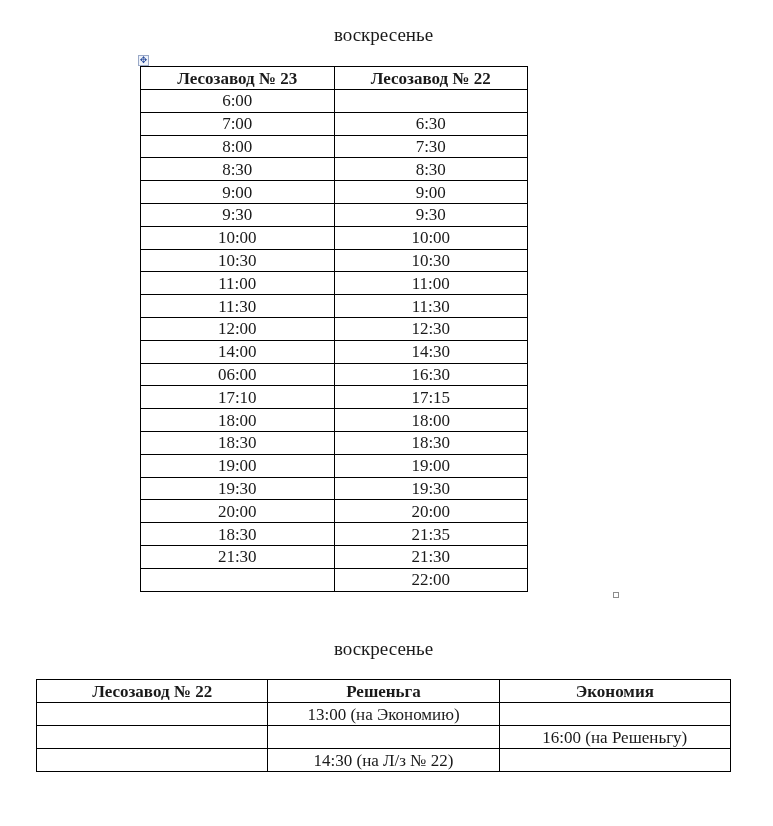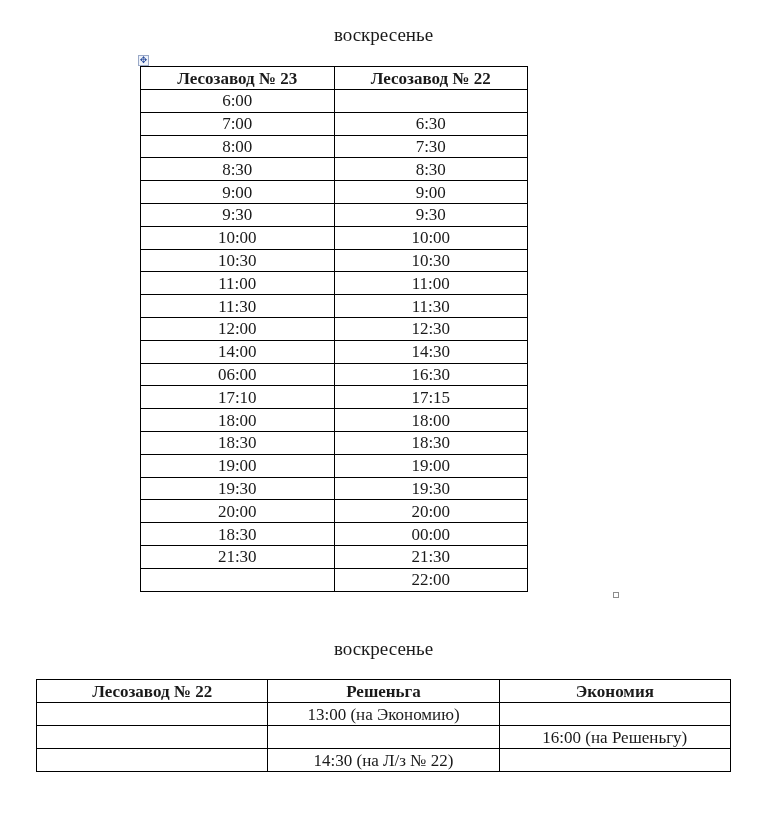--- a/index.html
+++ b/index.html
@@ -132,7 +132,7 @@
       </tr>
       <tr>
         <td>18:30</td>
-        <td>00:00</td>
+        <td>21:35</td>
       </tr>
       <tr>
         <td>21:30</td>

